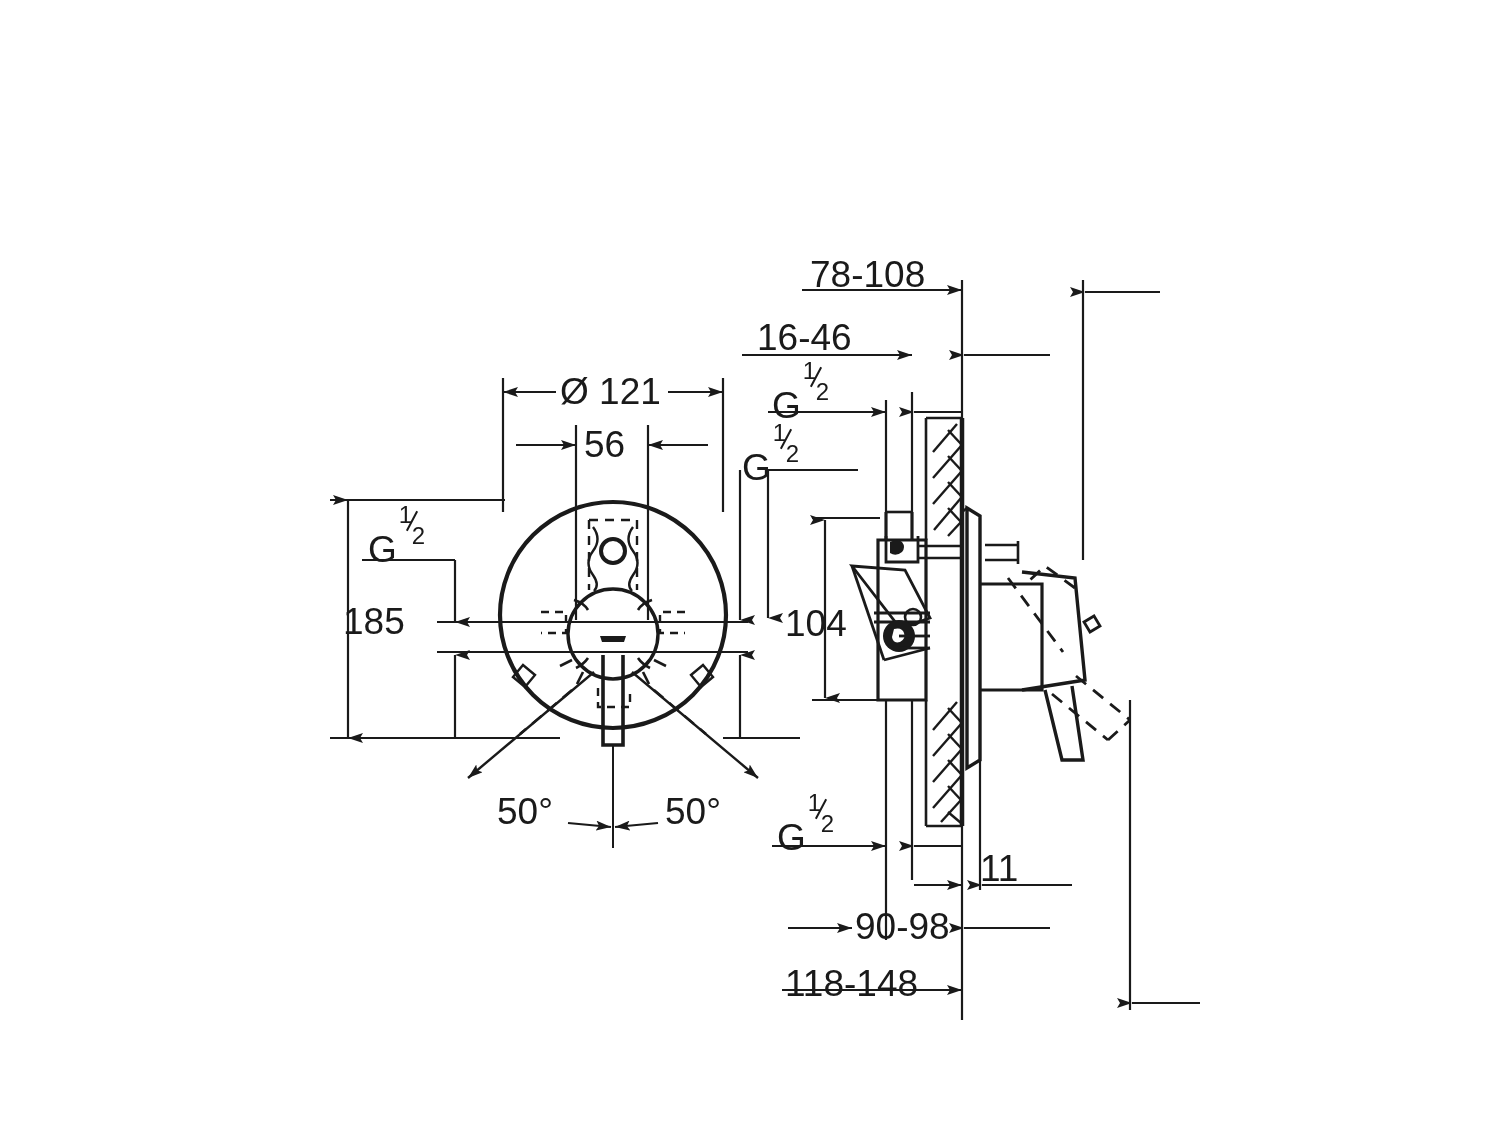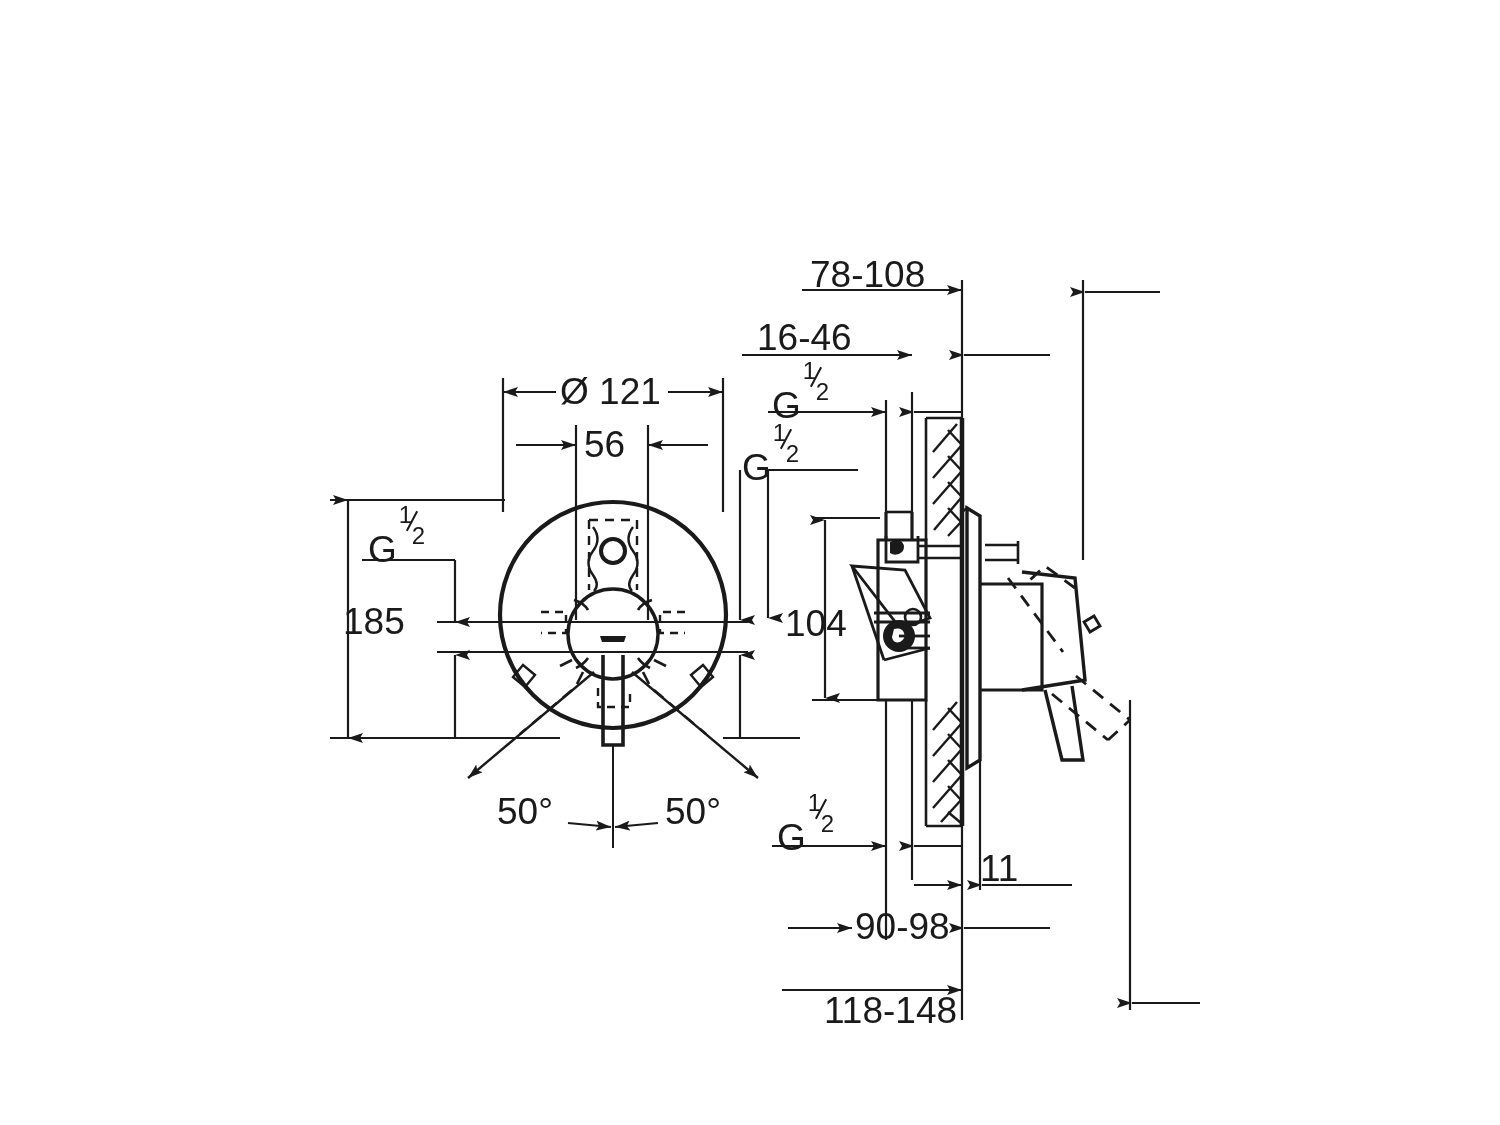--- a/index.html
+++ b/index.html
@@ -313,7 +313,7 @@
     <span>90-98</span>
   </div>
 
-  <div class="lbl" style="left:824px;top:965px;margin-top:27px;">
+  <div class="lbl" style="left:785px;top:965px;">
     <span>118-148</span>
   </div>
 

